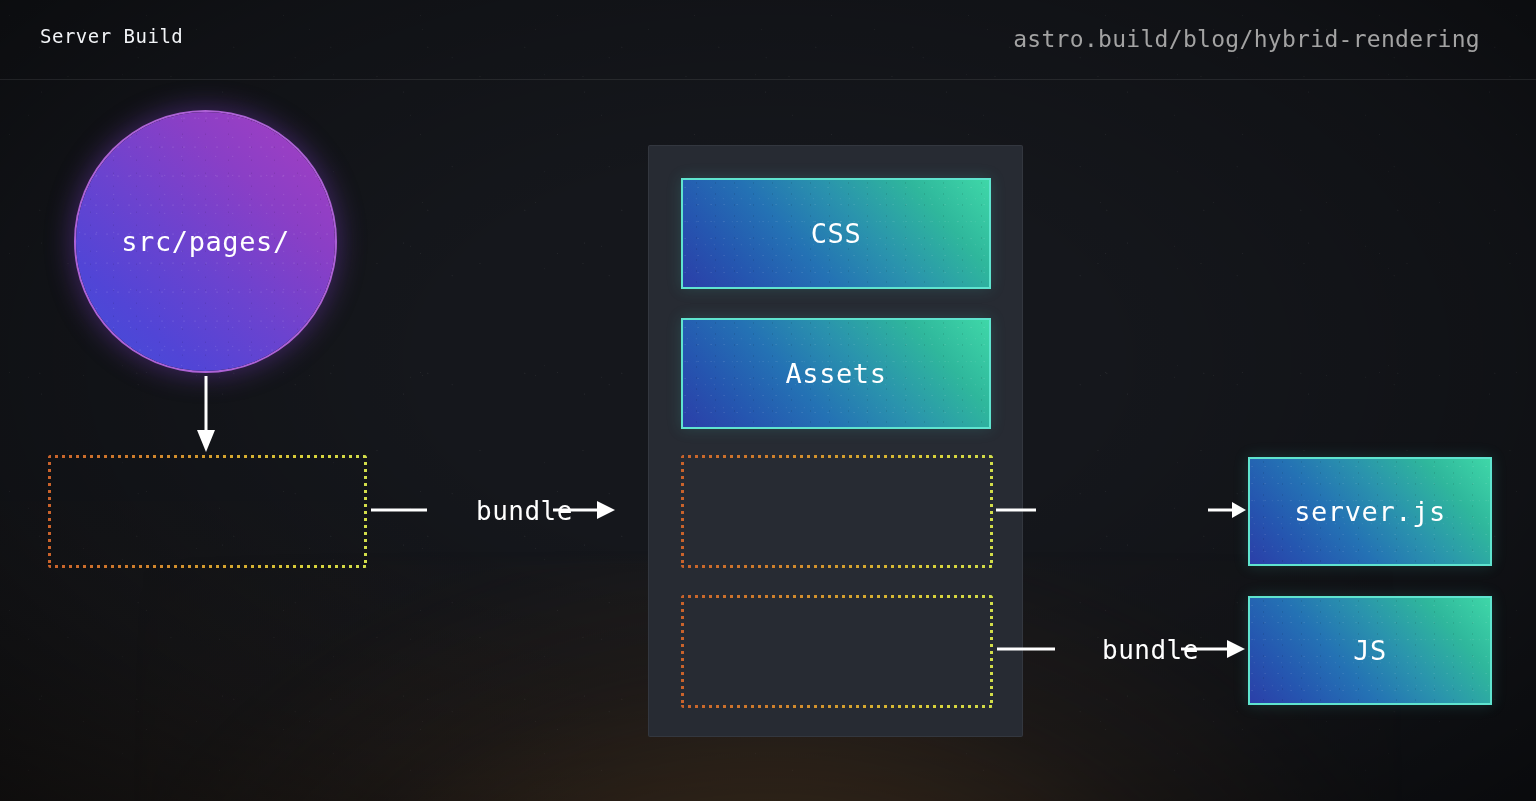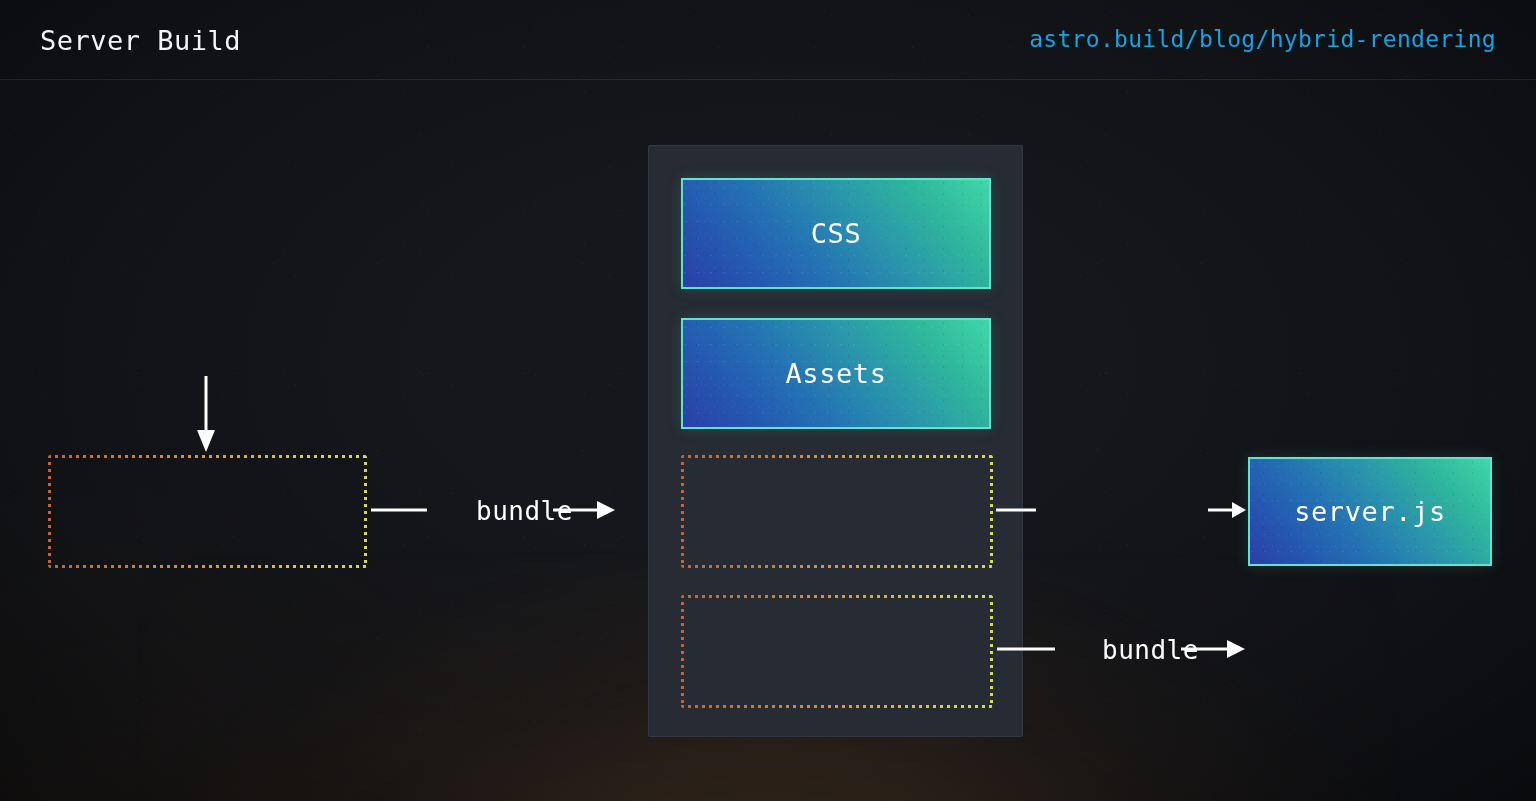--- a/index.html
+++ b/index.html
@@ -90,7 +90,7 @@
     position: absolute;
     left: 40px;
     top: 25px;
-    font-size: 27px;
+    font-size: 19px;
     letter-spacing: 0.5px;
     color: #f2f4f7;
     white-space: nowrap;

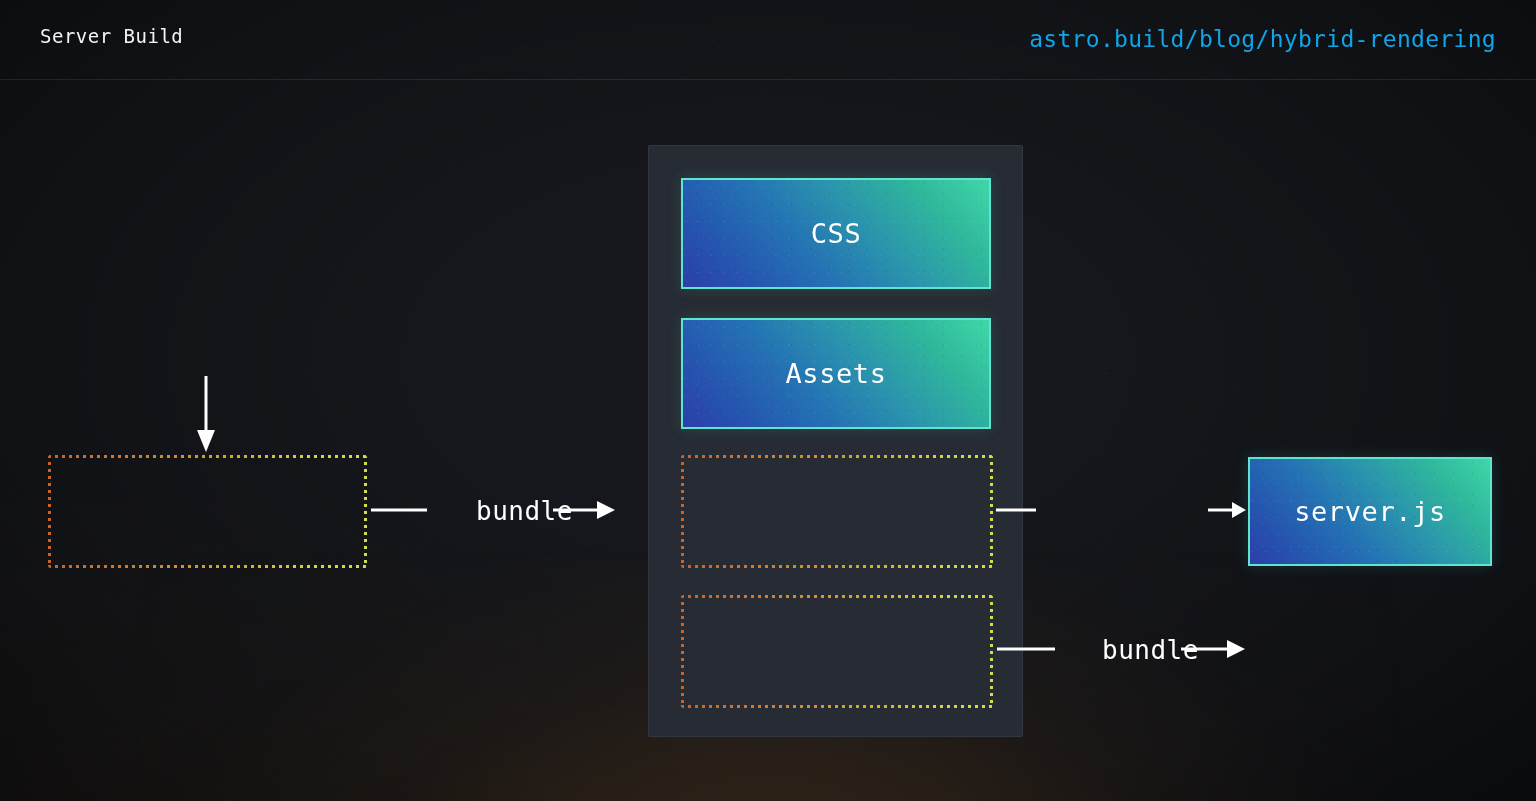--- a/index.html
+++ b/index.html
@@ -97,11 +97,11 @@
   }
   .header-url {
     position: absolute;
-    right: 40px;
+    right: 56px;
     top: 26px;
     font-size: 23px;
     letter-spacing: 0.3px;
-    color: #0ea5e9;
+    color: #a3a3a3;
     white-space: nowrap;
   }
 

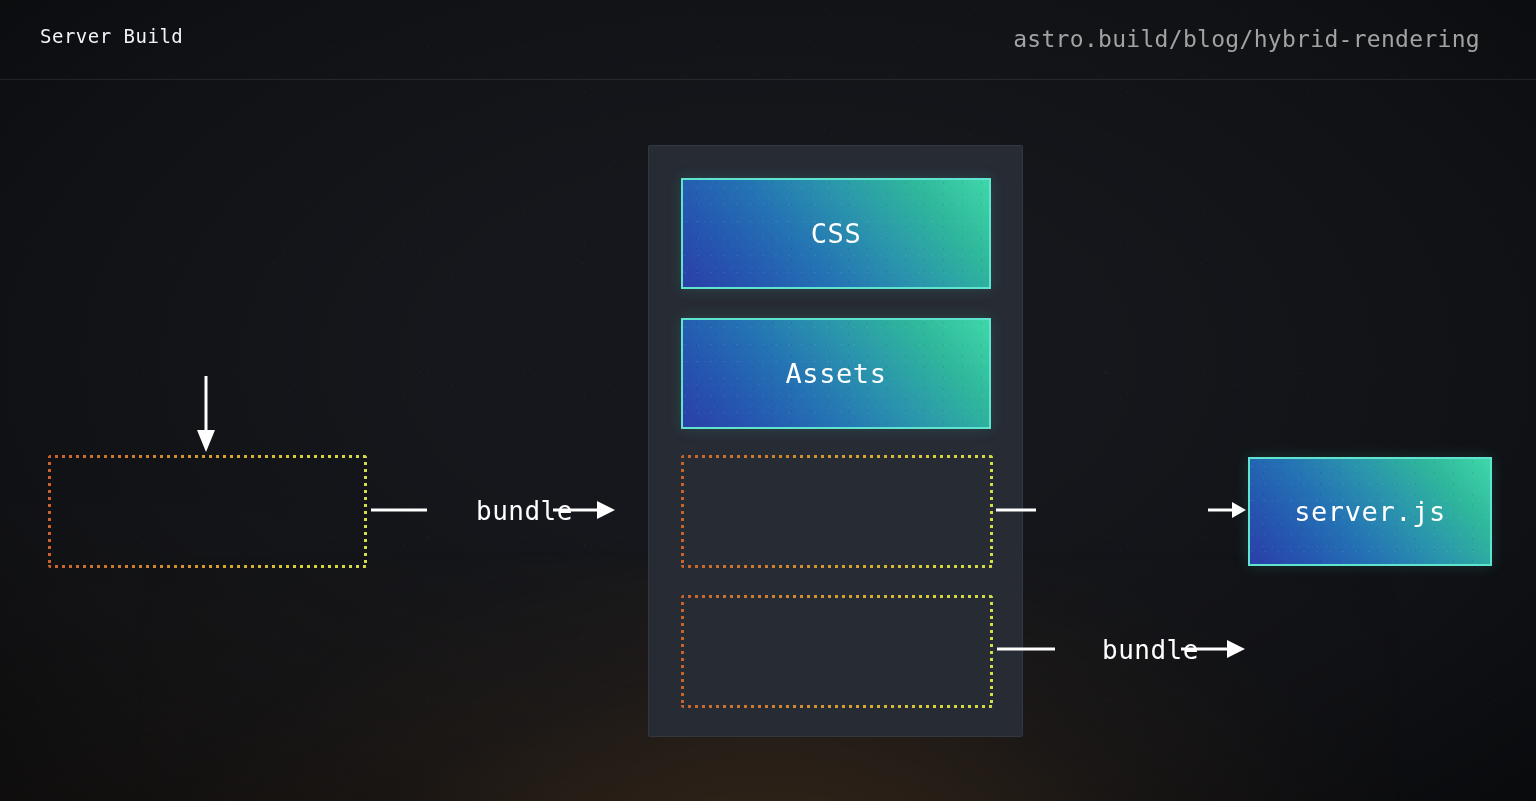--- a/index.html
+++ b/index.html
@@ -299,6 +299,10 @@
   </div>
   <div class="header-rule"></div>
 
+  <div class="circle-node">
+    <div class="noise-tex"></div>
+    <div class="circle-label">src/pages/</div>
+  </div>
 
   <svg class="edge-svg arrow-down" width="20" height="78">
     <line x1="10" y1="0" x2="10" y2="58" stroke="#ffffff" stroke-width="3"></line>

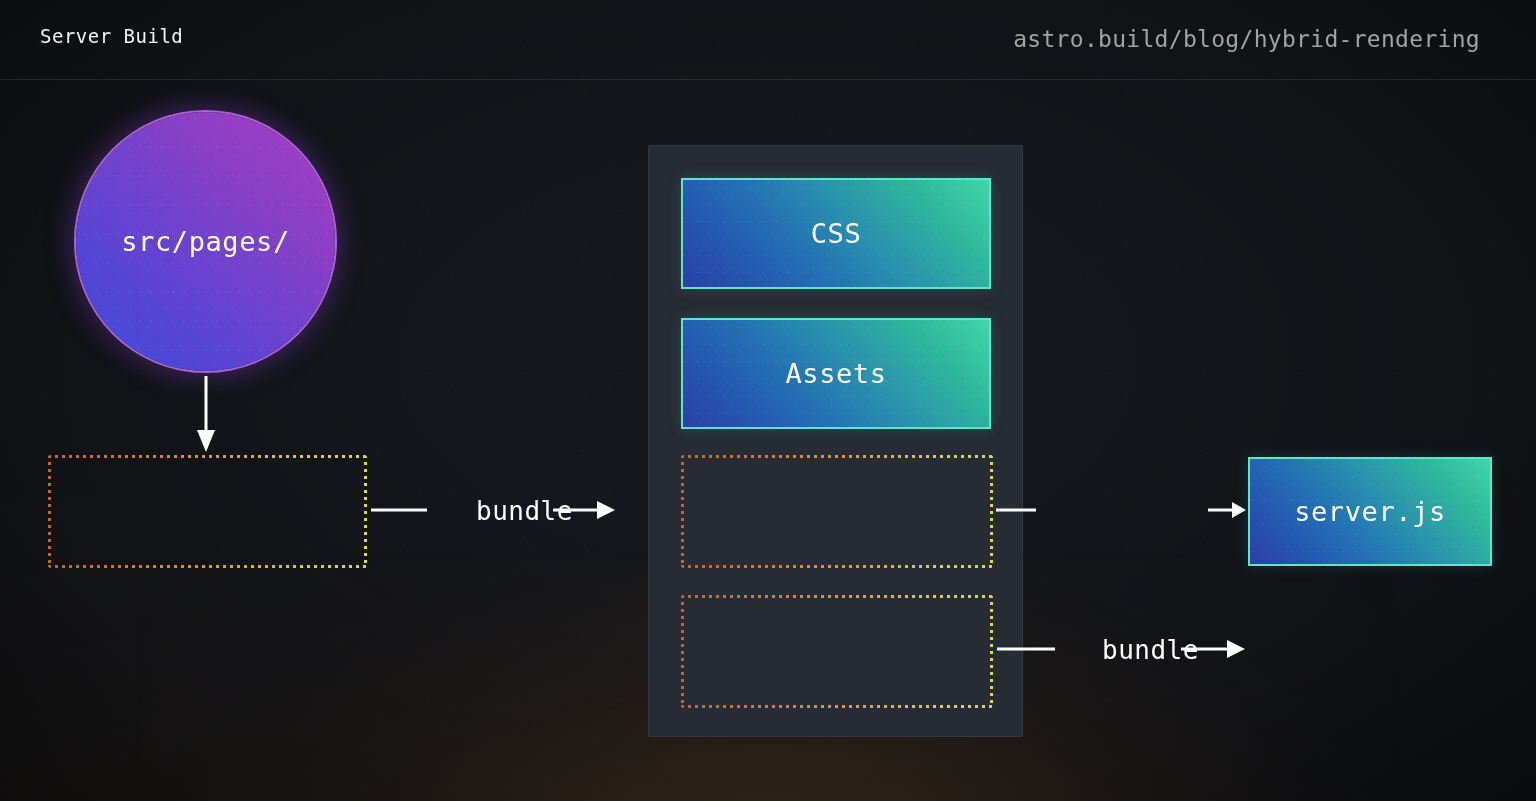--- a/index.html
+++ b/index.html
@@ -362,6 +362,10 @@
   </svg>
   <div class="edge-label" style="left:1066px; top:635px;">bundle</div>
 
+  <div class="grad-box" style="left:1248px; top:596px; width:240px; height:105px;">
+    <div class="noise-tex"></div>
+    <div class="grad-box-label">JS</div>
+  </div>
 
 </div>
 

